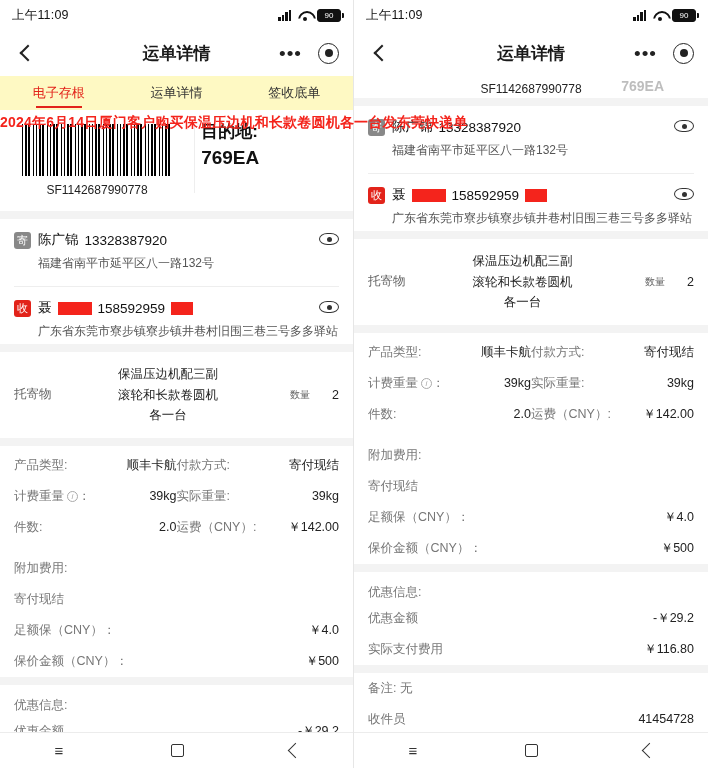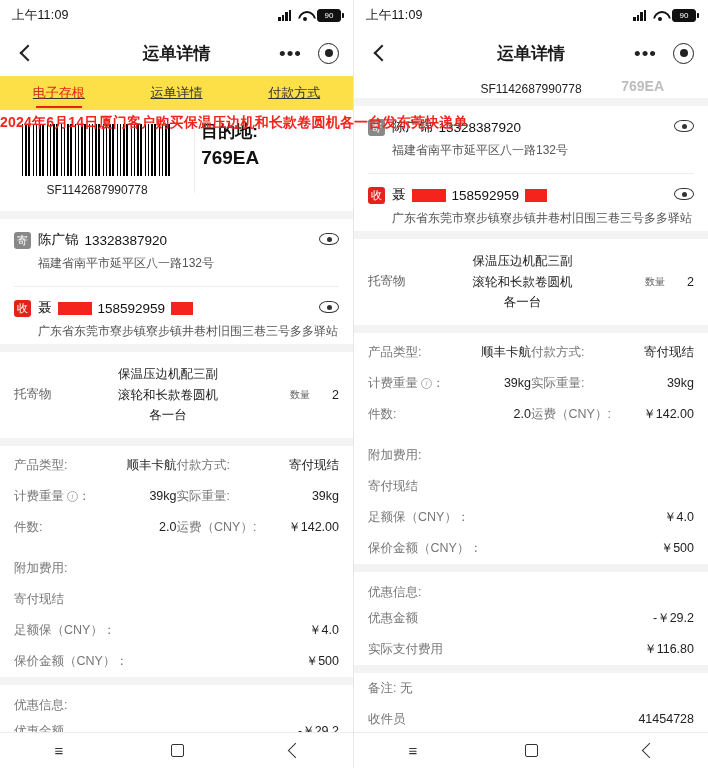--- a/index.html
+++ b/index.html
@@ -71,8 +71,8 @@
 
   
   .tabs {
-    height: 34px; background: #fde047; display: flex; align-items: center;
-    font-size: 13px; color: #333; text-decoration: underline;
+    height: 34px; background: #fef9c3; display: flex; align-items: center;
+    font-size: 13px; color: #333;
   }
   .tab { flex: 1; text-align: center; position: relative; }
   .tab.active { color: #e2231a; }

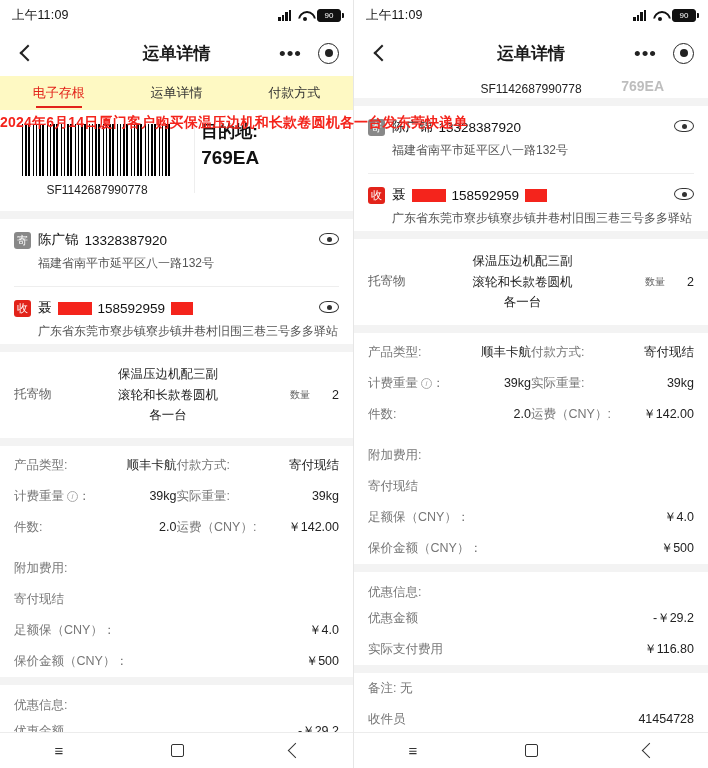--- a/index.html
+++ b/index.html
@@ -199,7 +199,7 @@
         <div class="tabs">
           <div class="tab active">电子存根</div>
           <div class="tab">运单详情</div>
-          <div class="tab">付款方式</div>
+          <div class="tab">签收底单</div>
         </div>
 
         <div class="barcode-row">

